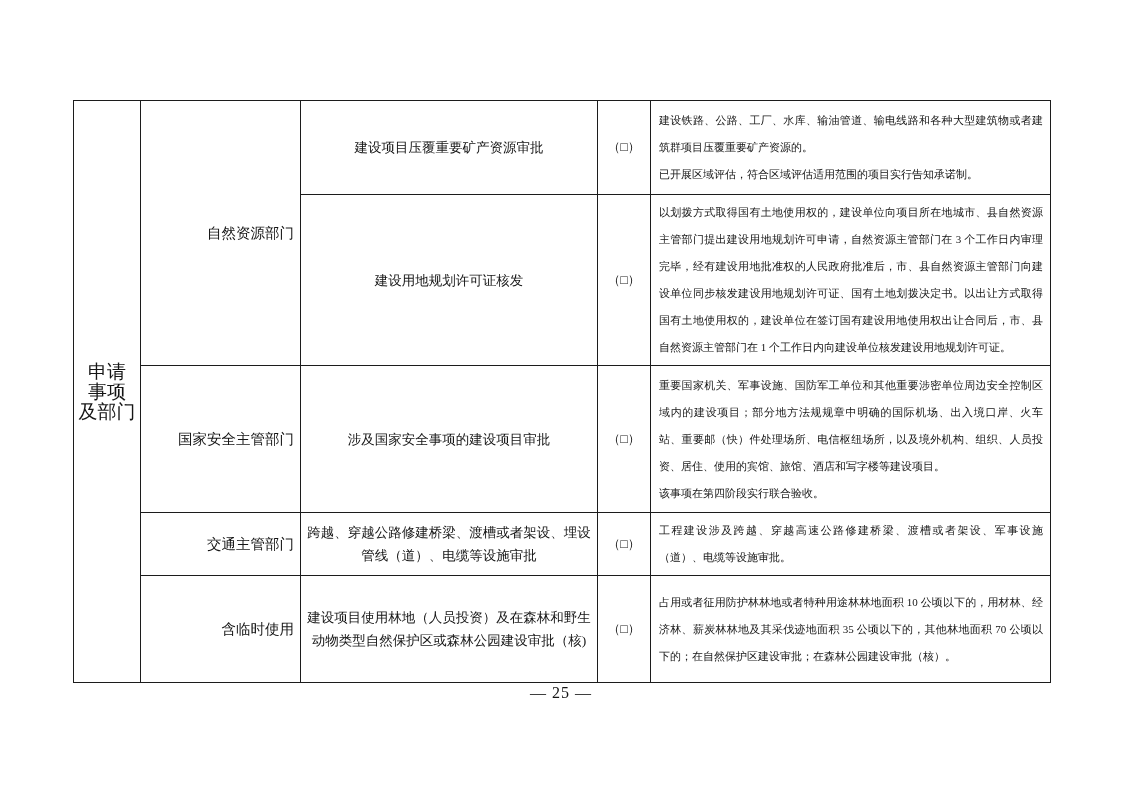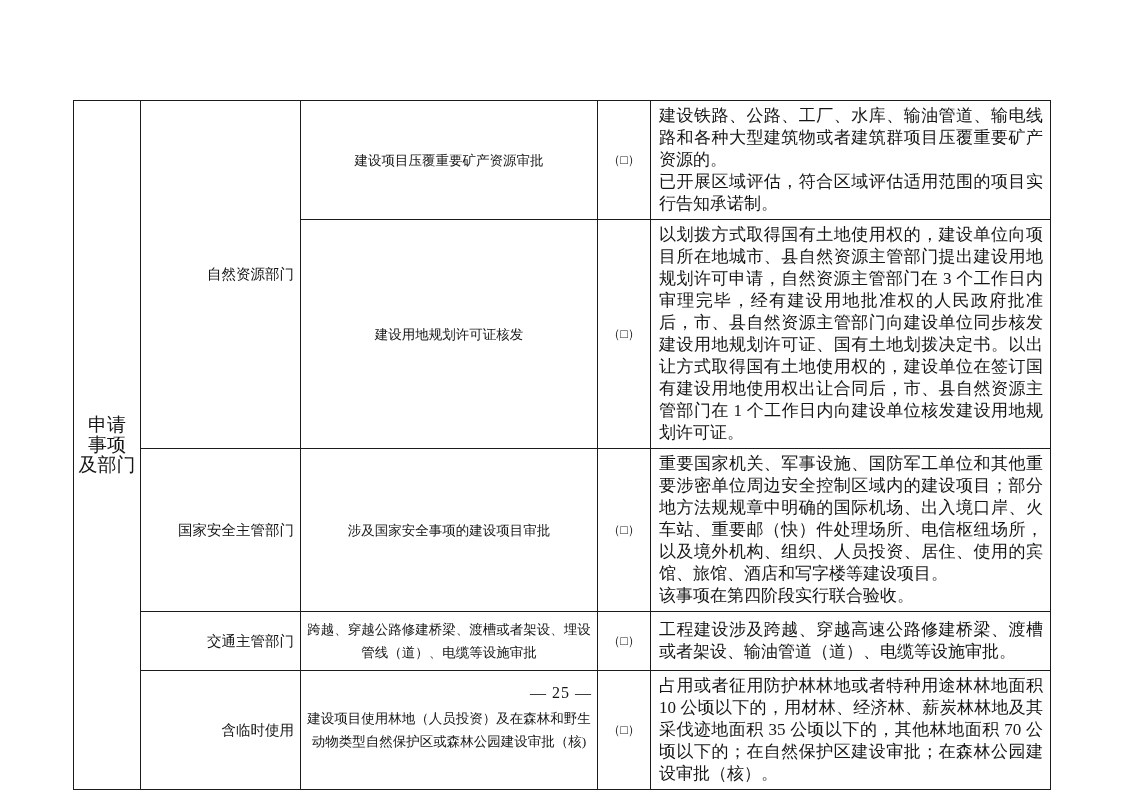--- a/index.html
+++ b/index.html
@@ -58,8 +58,8 @@
     padding: 0;
   }
   td.desc-cell {
-    font-size: 17px;
-    line-height: 22px;
+    font-size: 11px;
+    line-height: 27px;
     padding: 4px 7px 4px 8px;
     text-align: justify;
     white-space: pre-line;

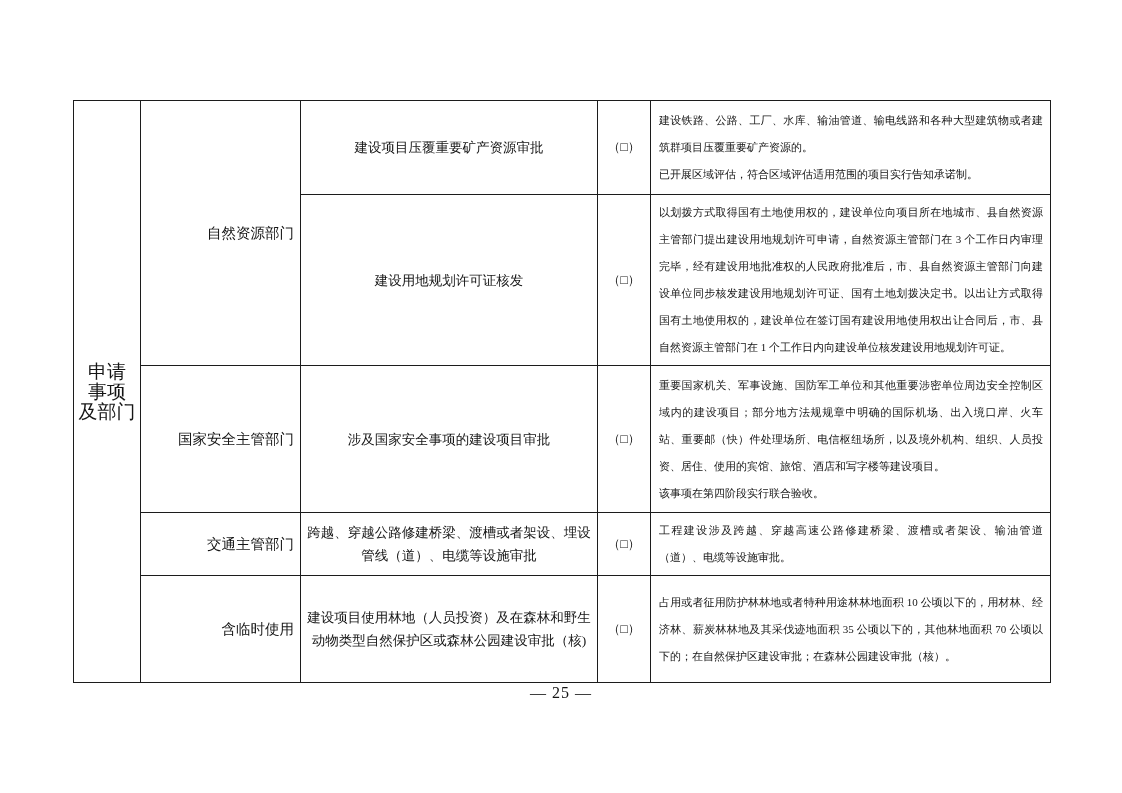--- a/index.html
+++ b/index.html
@@ -114,7 +114,7 @@
         <td class="dept-cell">交通主管部门</td>
         <td class="item-cell">跨越、穿越公路修建桥梁、渡槽或者架设、埋设管线（道）、电缆等设施审批</td>
         <td class="chk-cell">（□）</td>
-        <td class="desc-cell">工程建设涉及跨越、穿越高速公路修建桥梁、渡槽或者架设、输油管道（道）、电缆等设施审批。</td>
+        <td class="desc-cell">工程建设涉及跨越、穿越高速公路修建桥梁、渡槽或者架设、军事设施（道）、电缆等设施审批。</td>
       </tr>
       <tr style="height:107px">
         <td class="dept-cell">含临时使用</td>

